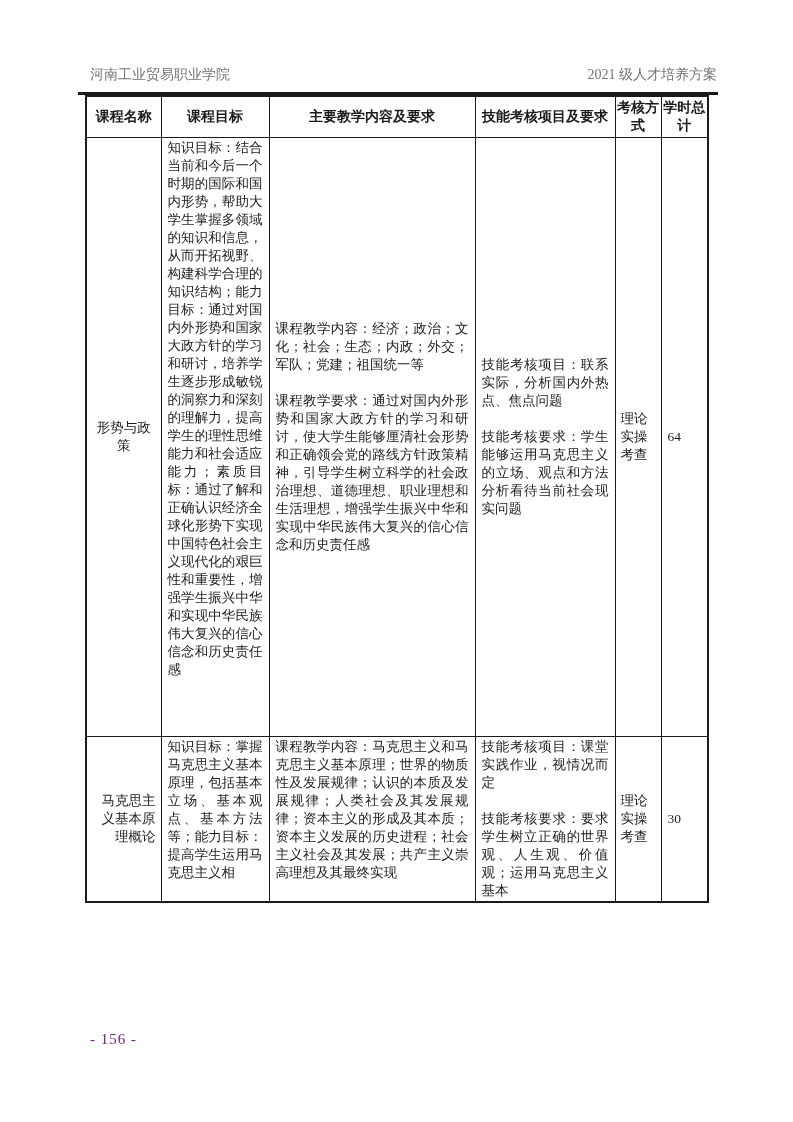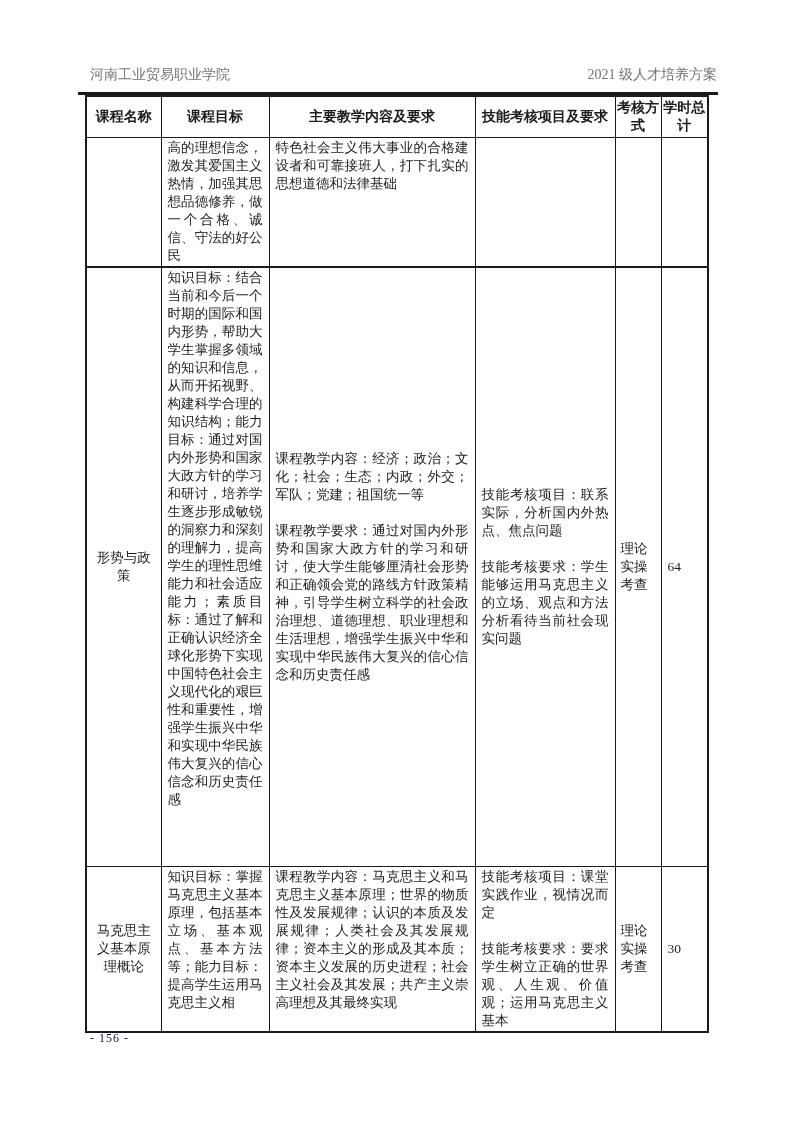--- a/index.html
+++ b/index.html
@@ -82,18 +82,6 @@
     </tr>
   </thead>
   <tbody>
-    <tr class="r1">
-      <td class="name-cell"></td>
-      <td class="top-align">
-        <div class="jtxt">高的理想信念，激发其爱国主义热情，加强其思想品德修养，做一个合格、诚信、守法的好公民</div>
-      </td>
-      <td class="top-align">
-        <div class="para jtxt">特色社会主义伟大事业的合格建设者和可靠接班人，打下扎实的思想道德和法律基础</div>
-      </td>
-      <td></td>
-      <td class="method-cell"></td>
-      <td class="num-cell"></td>
-    </tr>
     <tr class="r2">
       <td class="name-cell">
         <div class="jtxt" style="text-align:center;">形势与政策</div>

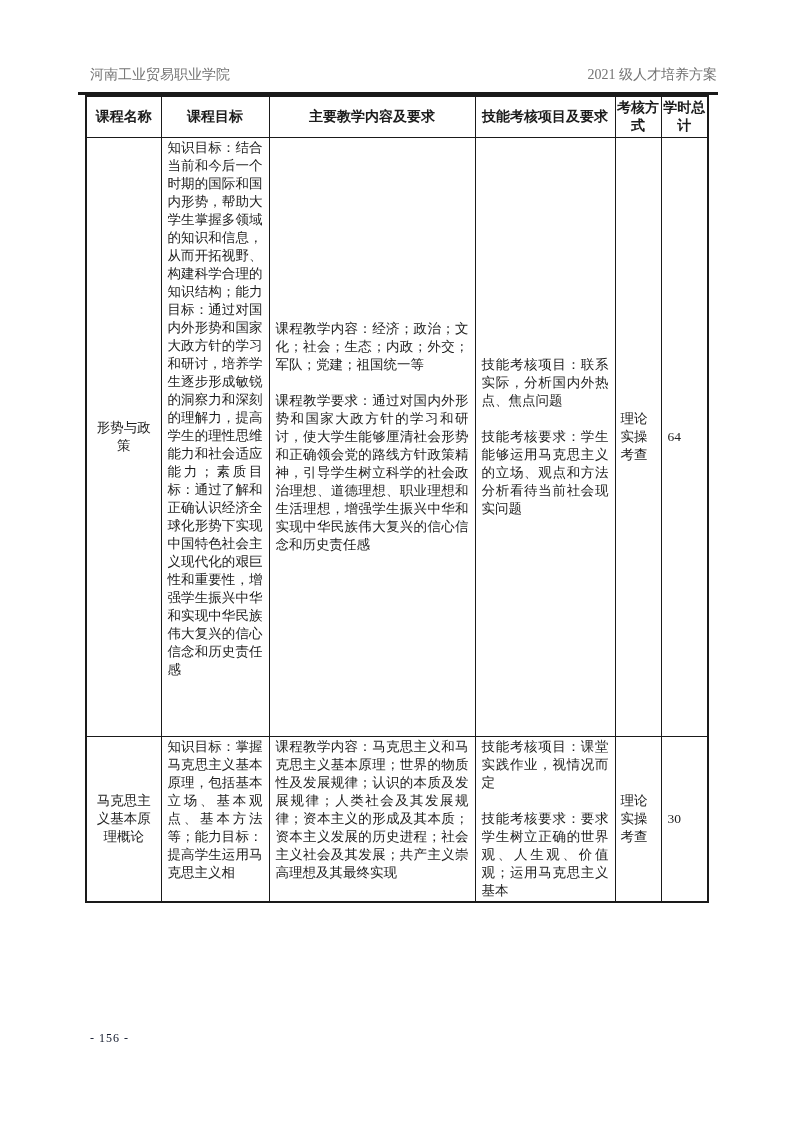--- a/index.html
+++ b/index.html
@@ -106,7 +106,7 @@
     </tr>
     <tr class="r3">
       <td class="name-cell">
-        <div class="jtxt" style="text-align:center;">马克思主义基本原理概论</div>
+        <div class="jtxt" style="text-align:right;">马克思主义基本原理概论</div>
       </td>
       <td class="top-align">
         <div class="jtxt">知识目标：掌握马克思主义基本原理，包括基本立场、基本观点、基本方法等；能力目标：提高学生运用马克思主义相</div>

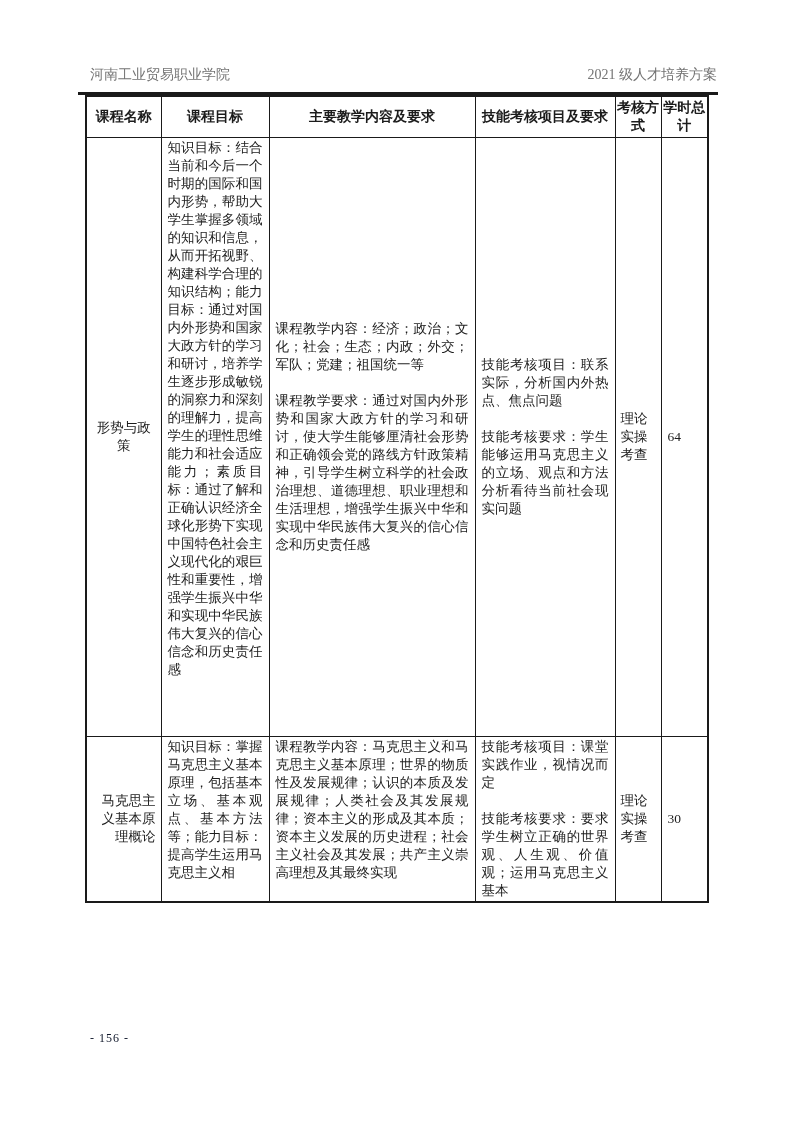--- a/index.html
+++ b/index.html
@@ -50,7 +50,7 @@
   .para + .para { margin-top: 18px; }
   .page-footer {
     position: absolute; top: 1031px; left: 90px;
-    font-size: 12px; letter-spacing: 1px; color: #0f172a;
+    font-size: 15px; letter-spacing: 1px; color: #701a75;
   }
 </style>
 </head>

